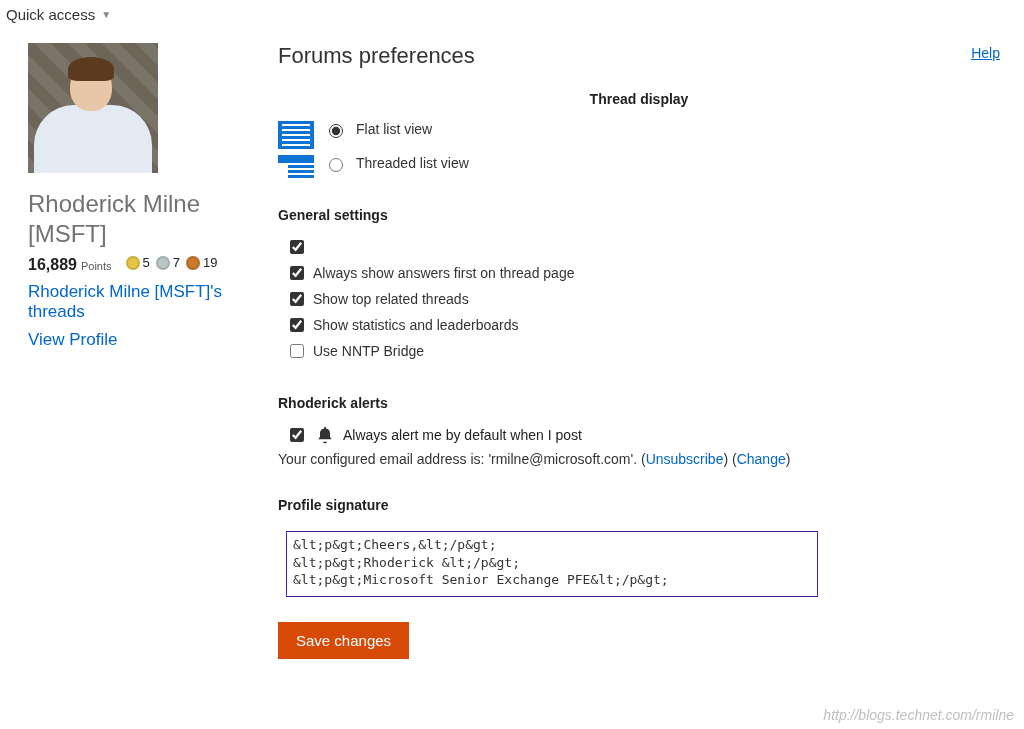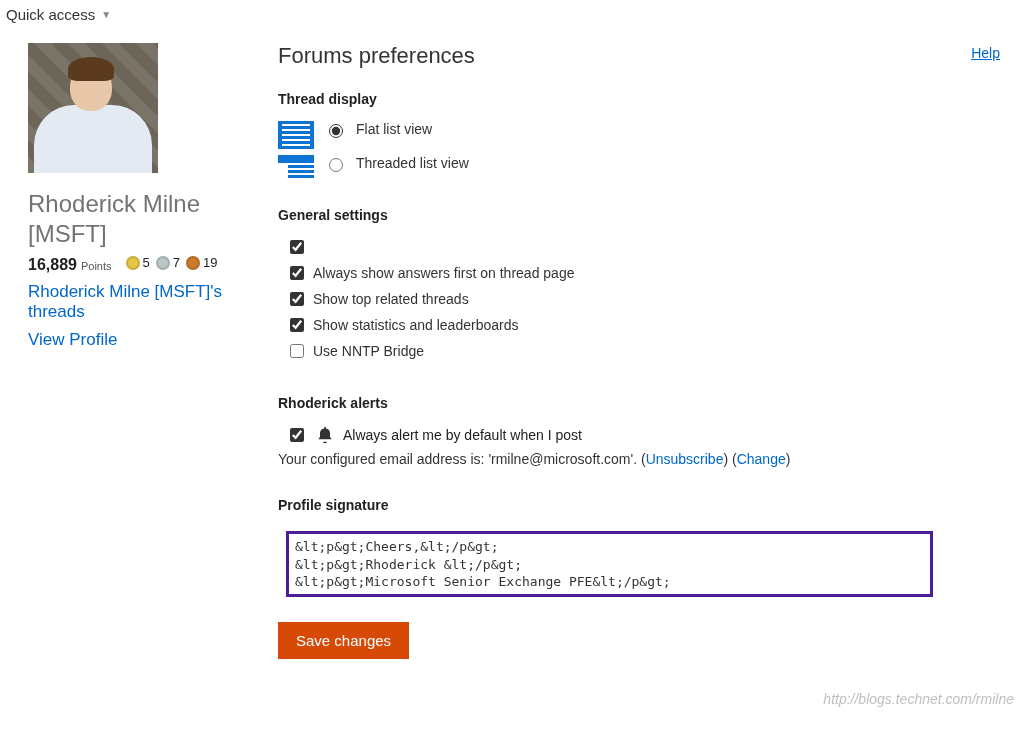--- a/index.html
+++ b/index.html
@@ -149,7 +149,7 @@
     font-size:14px;
     margin:24px 0 14px 0;
   }
-  .first-section{margin-top:4px;}
+  .first-section{margin-top:4px;text-align:center;}
   .radio-row{
     display:flex;
     gap:10px;

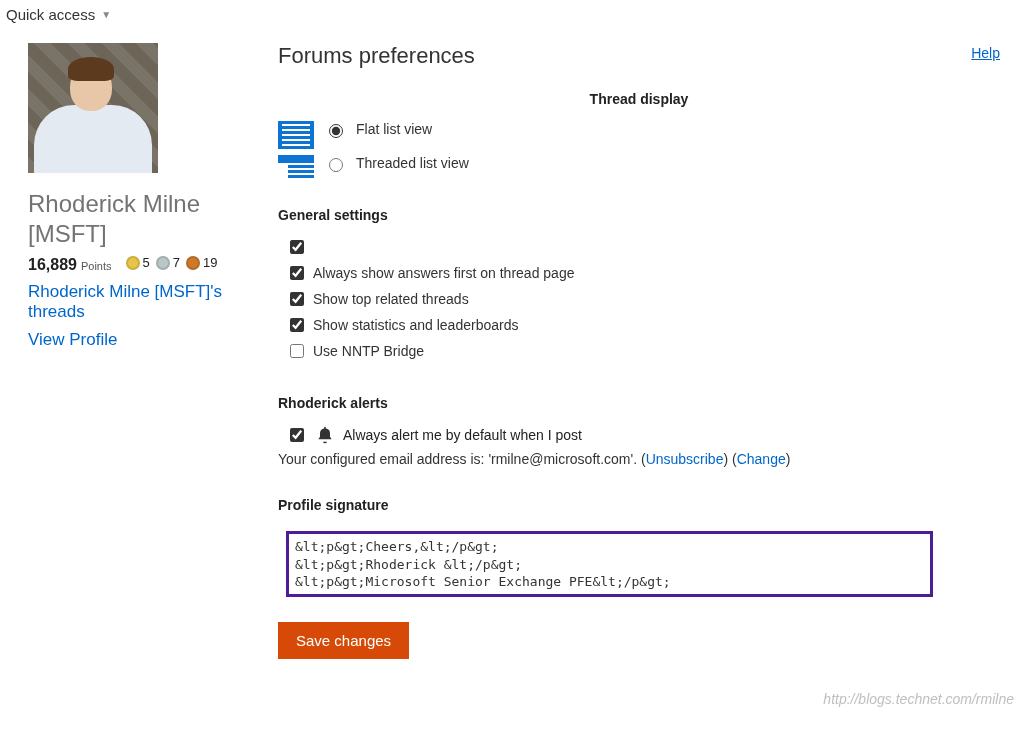--- a/index.html
+++ b/index.html
@@ -189,7 +189,7 @@
   }
   .email-line a{color:var(--accent);text-decoration:none;}
   textarea{
-    width:647px;
+    width:532px;
     height:66px;
     margin-top:4px;
     margin-left:8px;
@@ -197,7 +197,7 @@
     font-size:13px;
     line-height:1.35;
     resize:none;
-    border:3px solid #4c1d95;
+    border:1px solid #4c1d95;
     padding:4px 6px;
     overflow-y:scroll;
     background:#fff;

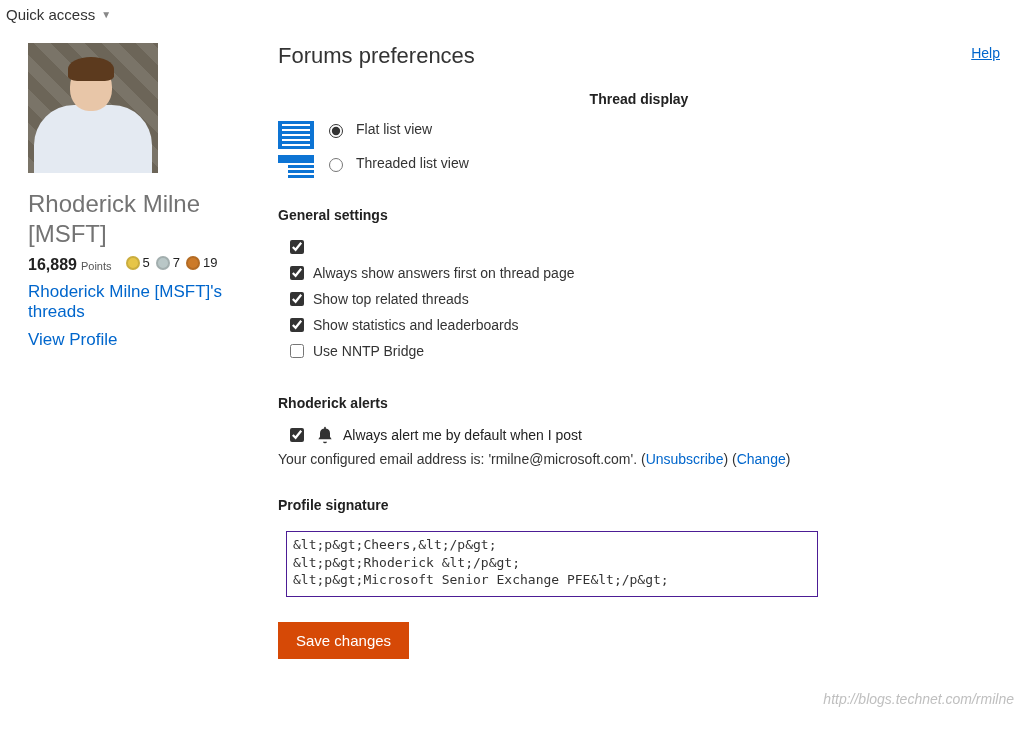--- a/index.html
+++ b/index.html
@@ -215,7 +215,7 @@
   }
   .watermark{
     position:absolute;
-    right:10px;bottom:22px;
+    right:10px;bottom:6px;
     color:#bfbfbf;
     font-size:14px;
     font-style:italic;

